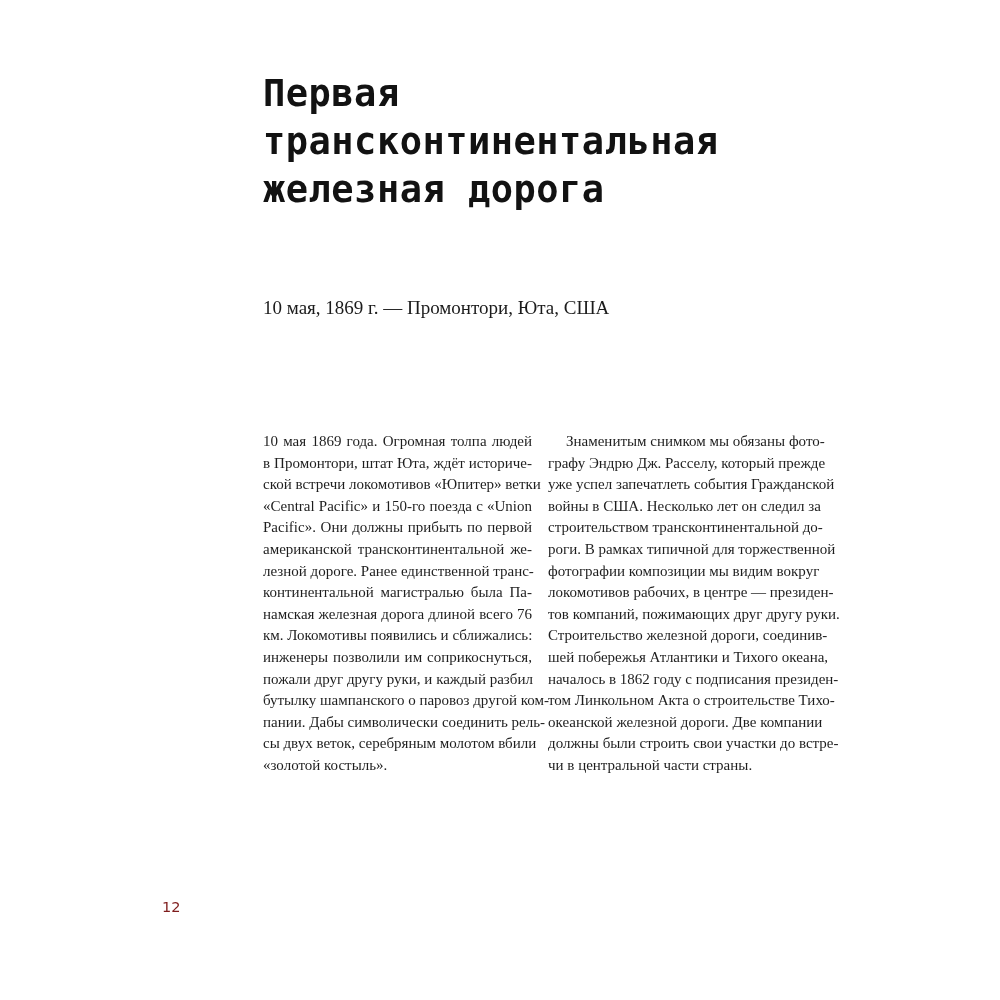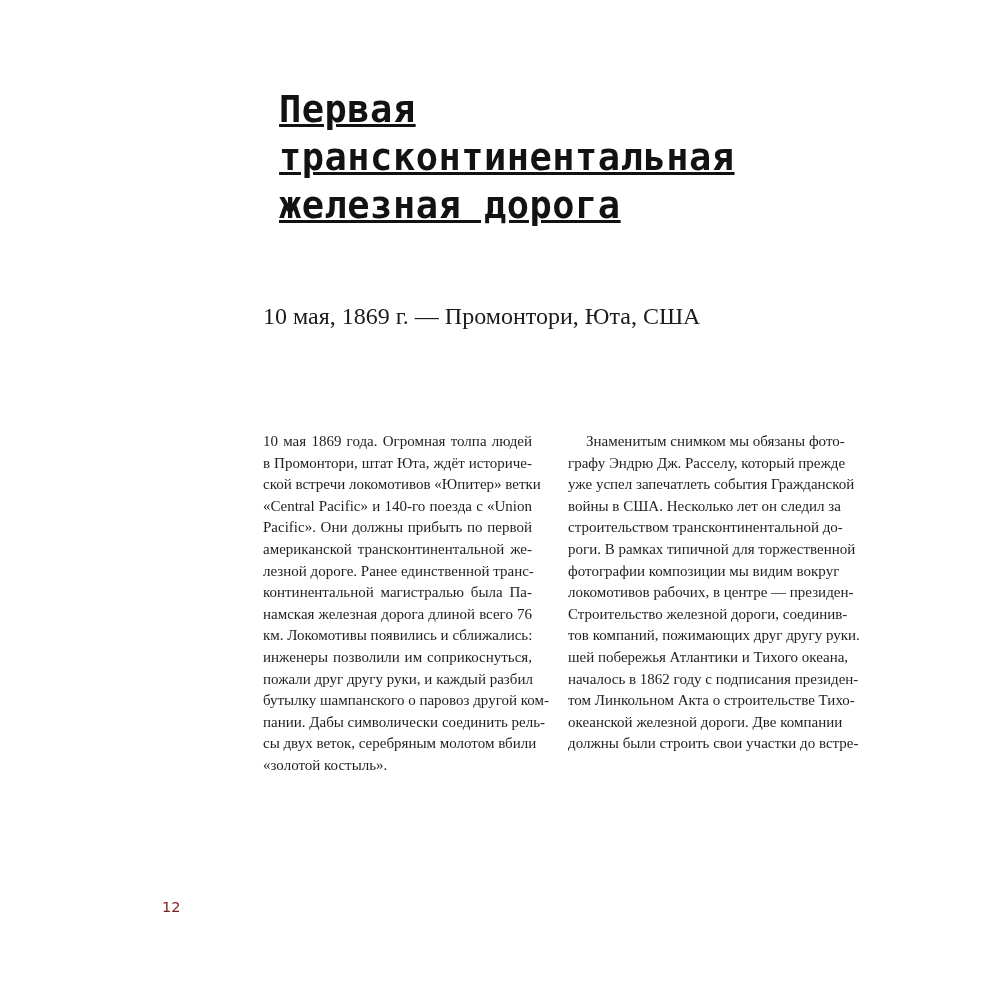--- a/index.html
+++ b/index.html
@@ -80,7 +80,7 @@
 
 <div class="page">
 
-  <h1 class="chapter-title" style="margin:16px;text-decoration:underline;">
+  <h1 class="chapter-title" style="margin:0;">
       <div class="text-line">Первая</div>
       <div class="text-line">трансконтинентальная</div>
       <div class="text-line last-line">железная дорога</div>

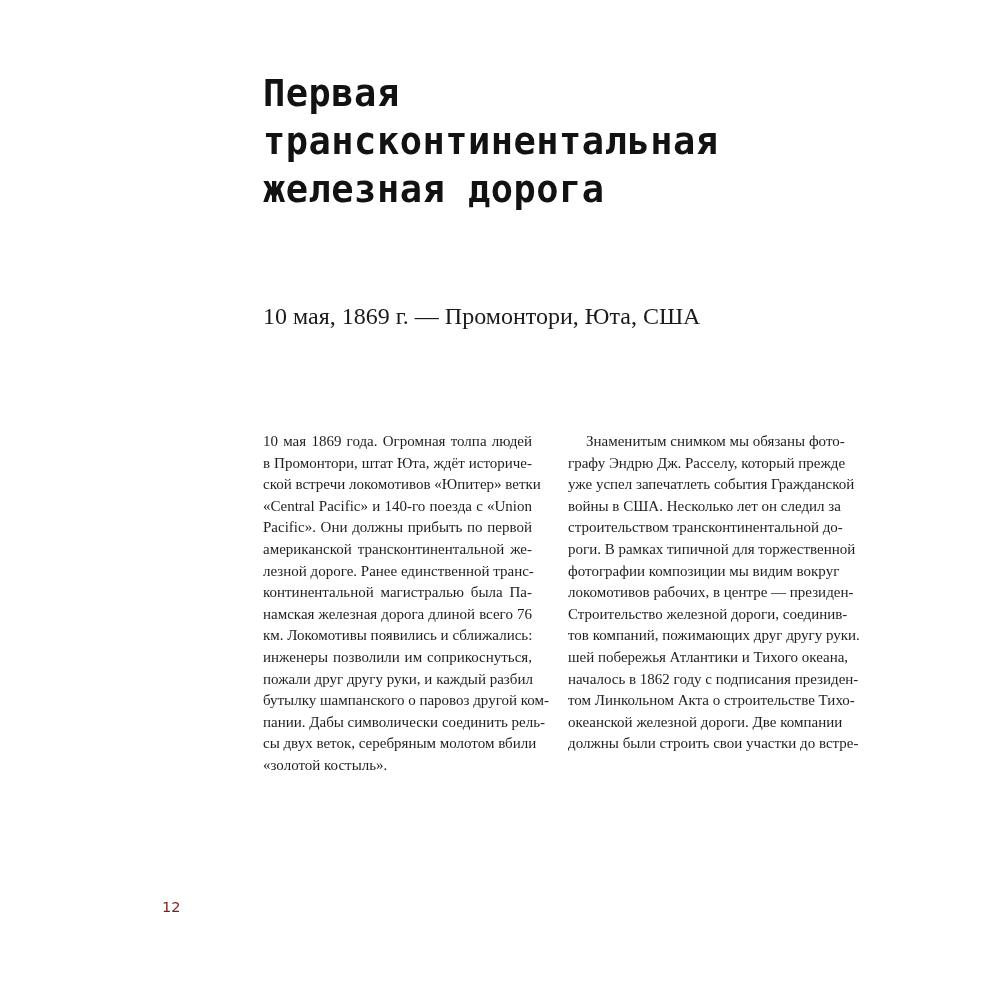--- a/index.html
+++ b/index.html
@@ -30,10 +30,10 @@
   .chapter-subtitle {
     position: absolute;
     left: 263px;
-    top: 304px;
+    top: 296px;
     width: 560px;
     font-family: "Liberation Serif", serif;
-    font-size: 24px;
+    font-size: 19px;
     line-height: 24px;
     color: #1b1b1b;
   }

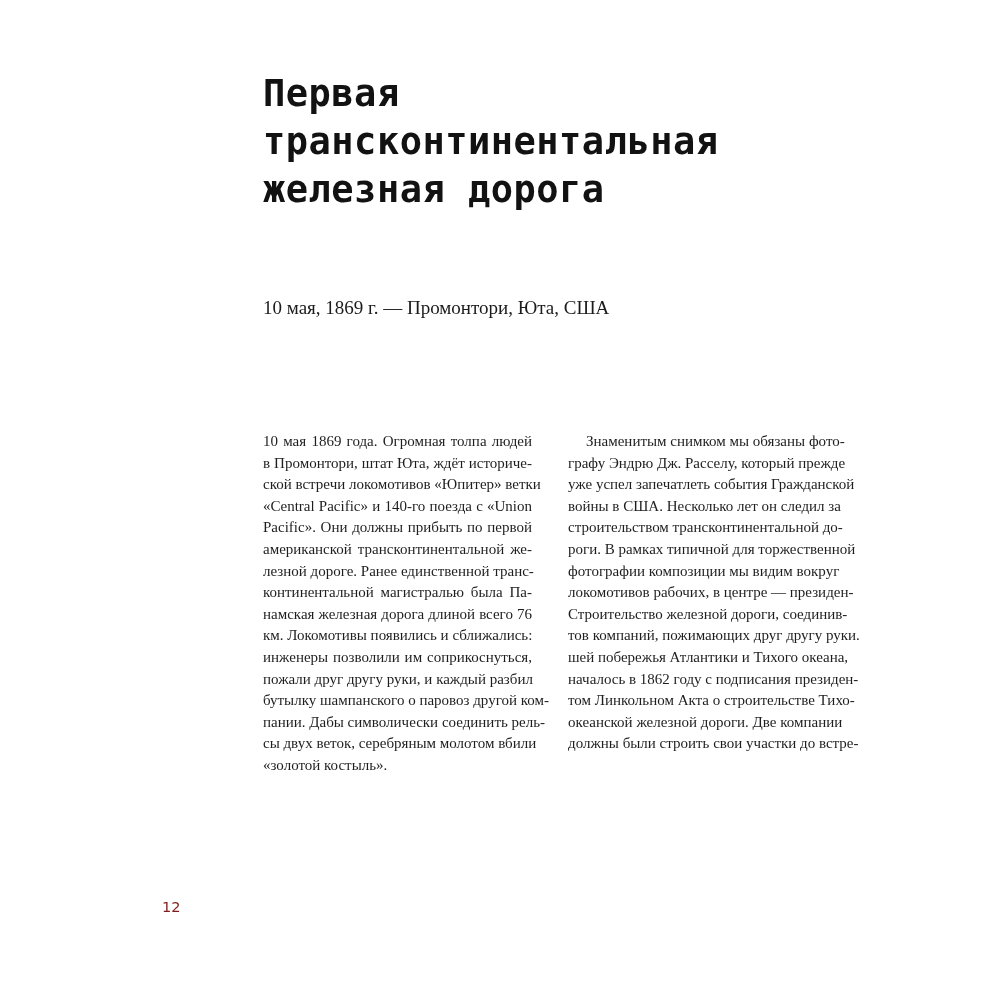--- a/index.html
+++ b/index.html
@@ -43,7 +43,7 @@
     top: 431px;
     width: 574px;
     display: flex;
-    gap: 36px;
+    gap: 16px;
     font-family: "Liberation Serif", serif;
     font-size: 15px;
     line-height: 21.6px;

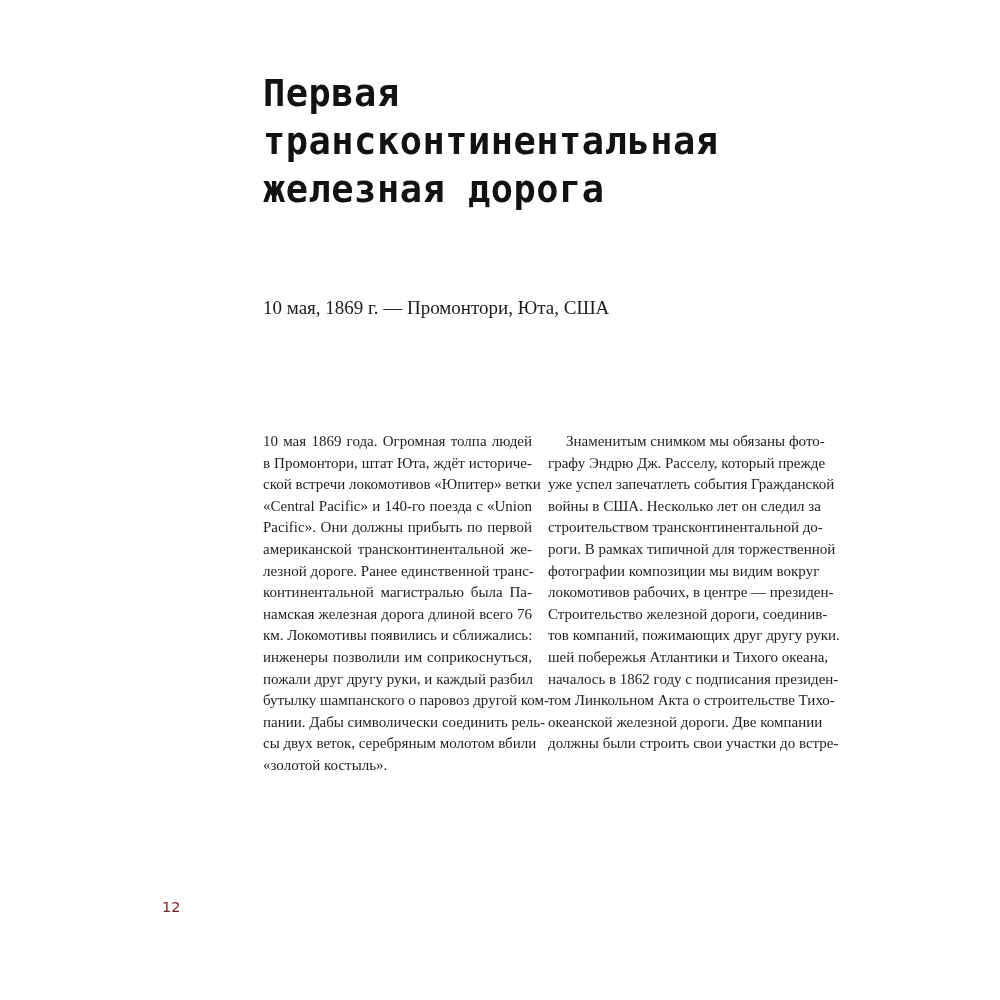--- a/index.html
+++ b/index.html
@@ -93,7 +93,7 @@
         <div class="text-line">10 мая 1869 года. Огромная толпа людей</div>
         <div class="text-line">в Промонтори, штат Юта, ждёт историче-</div>
         <div class="text-line">ской встречи локомотивов «Юпитер» ветки</div>
-        <div class="text-line">«Central Pacific» и 140-го поезда с «Union</div>
+        <div class="text-line">«Central Pacific» и 150-го поезда с «Union</div>
         <div class="text-line">Pacific». Они должны прибыть по первой</div>
         <div class="text-line">американской трансконтинентальной же-</div>
         <div class="text-line">лезной дороге. Ранее единственной транс-</div>

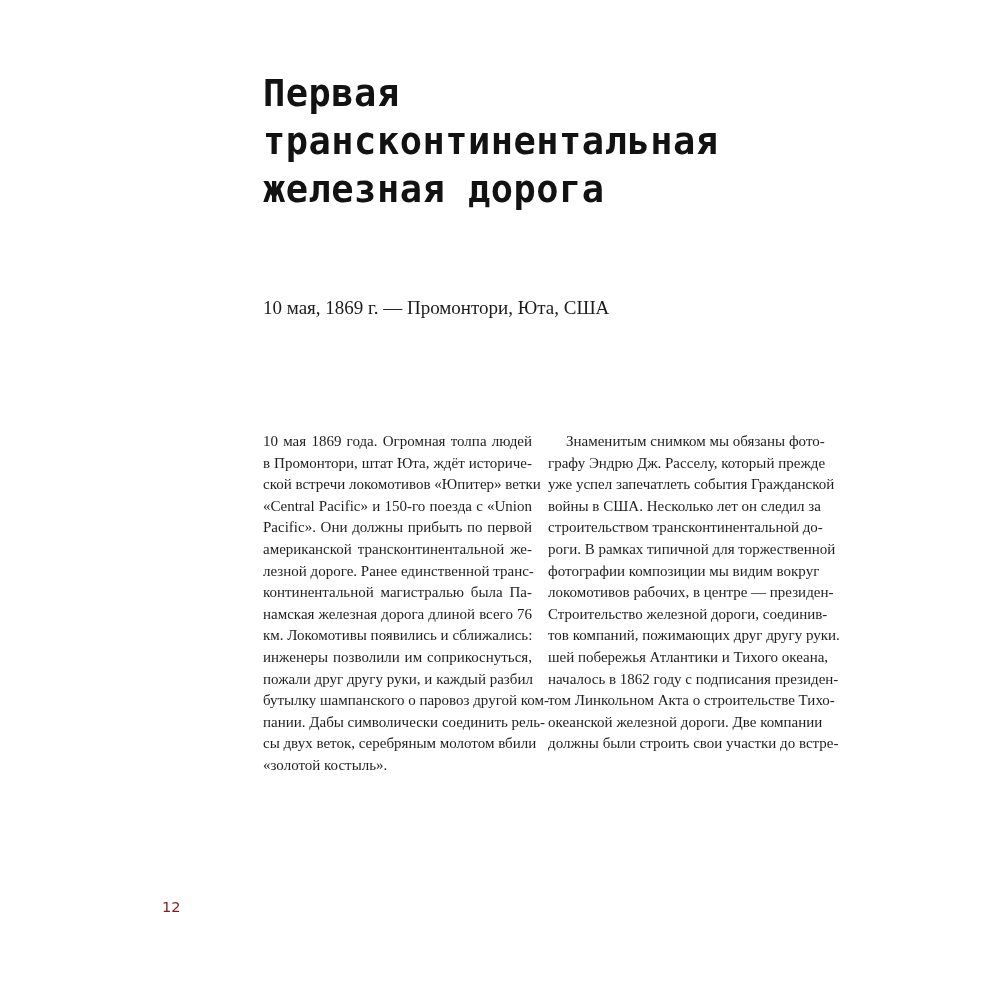--- a/index.html
+++ b/index.html
@@ -116,8 +116,8 @@
         <div class="text-line">роги. В рамках типичной для торжественной</div>
         <div class="text-line">фотографии композиции мы видим вокруг</div>
         <div class="text-line">локомотивов рабочих, в центре — президен-</div>
+        <div class="text-line">тов компаний, пожимающих друг другу руки.</div>
         <div class="text-line">Строительство железной дороги, соединив-</div>
-        <div class="text-line">тов компаний, пожимающих друг другу руки.</div>
         <div class="text-line">шей побережья Атлантики и Тихого океана,</div>
         <div class="text-line">началось в 1862 году с подписания президен-</div>
         <div class="text-line">том Линкольном Акта о строительстве Тихо-</div>

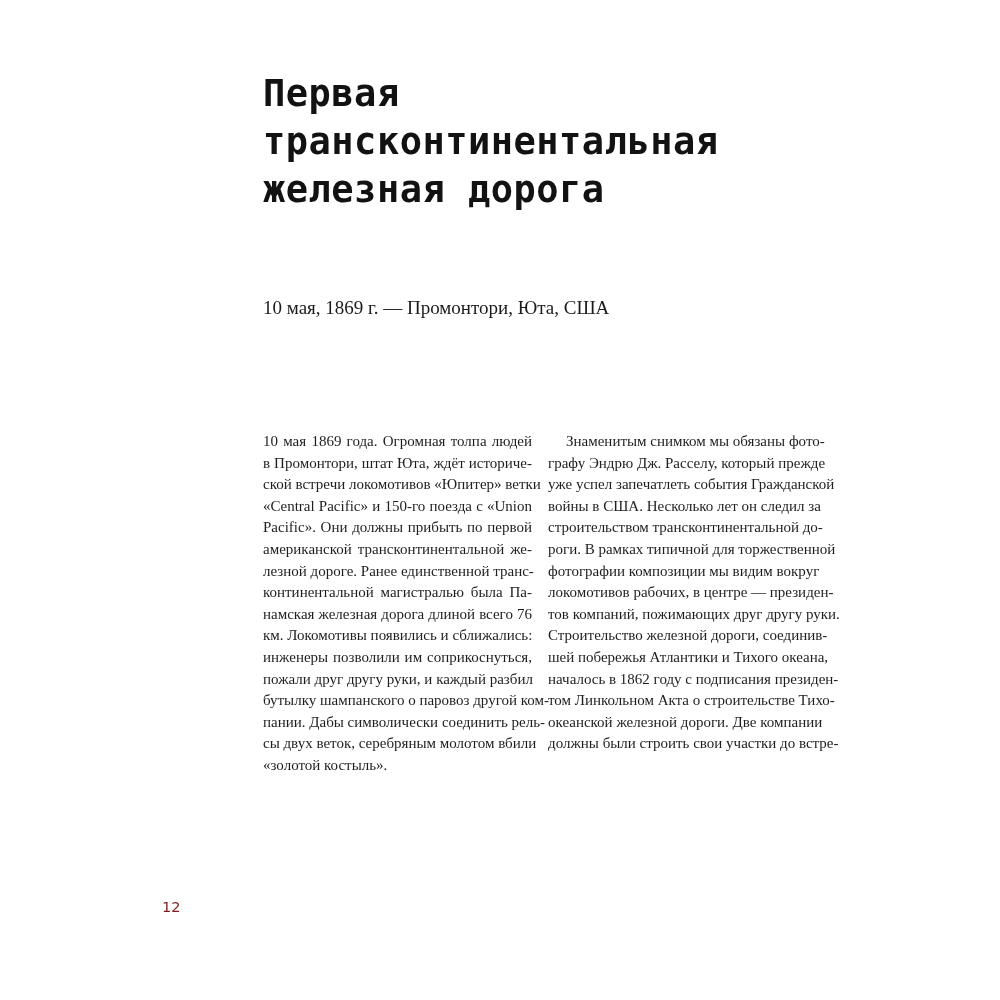--- a/index.html
+++ b/index.html
@@ -123,6 +123,7 @@
         <div class="text-line">том Линкольном Акта о строительстве Тихо-</div>
         <div class="text-line">океанской железной дороги. Две компании</div>
         <div class="text-line">должны были строить свои участки до встре-</div>
+        <div class="text-line last-line">чи в центральной части страны.</div>
       </div>
   </div>
 

